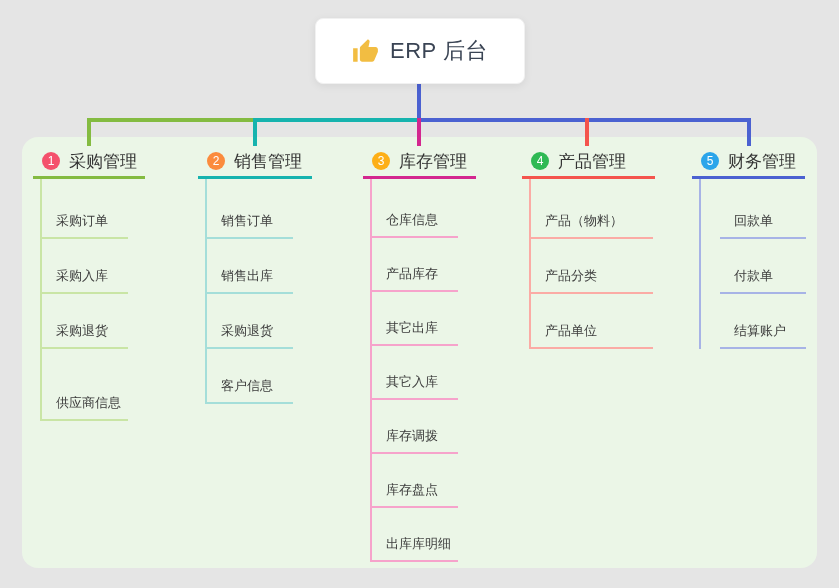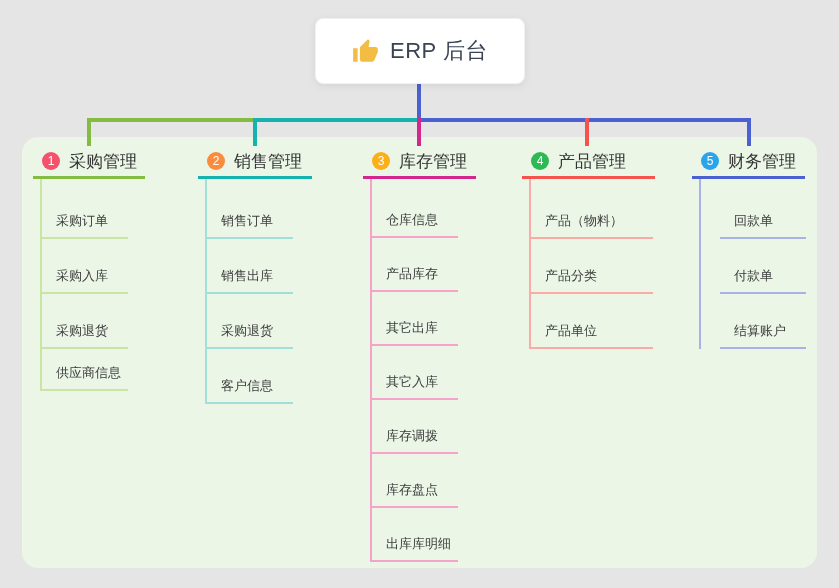--- a/index.html
+++ b/index.html
@@ -115,7 +115,7 @@
           <li class="child" style="border-bottom-color: rgb(201, 229, 165); height: 55px; width: 86px;">采购订单</li>
           <li class="child" style="border-bottom-color: rgb(201, 229, 165); height: 55px; width: 86px;">采购入库</li>
           <li class="child" style="border-bottom-color: rgb(201, 229, 165); height: 55px; width: 86px;">采购退货</li>
-          <li class="child" style="border-bottom-color: rgb(201, 229, 165); height: 42px; width: 86px;">供应商信息</li>
+          <li class="child" style="border-bottom-color: rgb(201, 229, 165); height: 72px; width: 86px;">供应商信息</li>
         </ul>
       </div>
       <div class="branch" style="left: 198px; width: 114px;">

